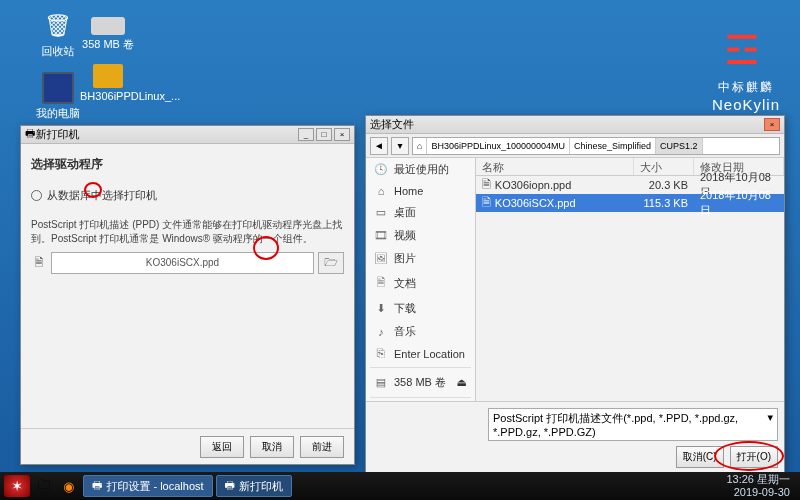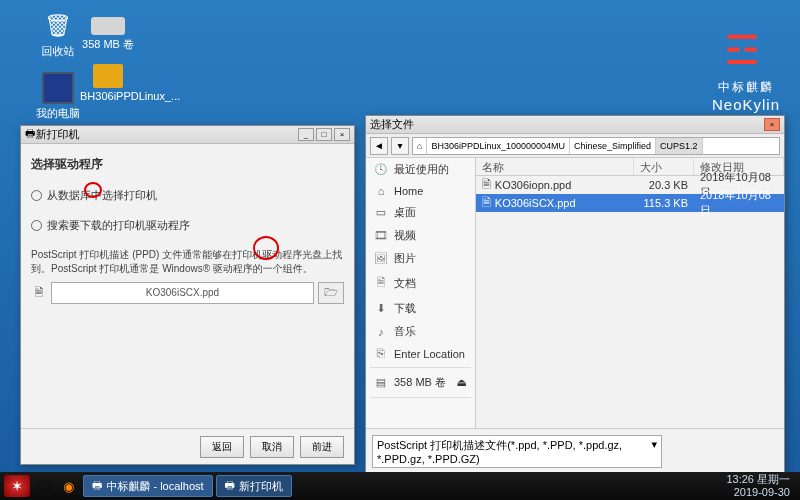--- a/index.html
+++ b/index.html
@@ -110,10 +110,6 @@
         <span class="radio"></span>
         <span>从数据库中选择打印机</span>
       </div>
-    <div class="radio-row">
-        <span class="radio"></span>
-        <span>搜索要下载的打印机驱动程序</span>
-      </div>
     <div class="desc">PostScript 打印机描述 (PPD) 文件通常能够在打印机驱动程序光盘上找到。PostScript 打印机通常是 Windows® 驱动程序的一个组件。</div>
     <div class="file-row">
       <span style="width:16px;text-align:center">🗎</span>

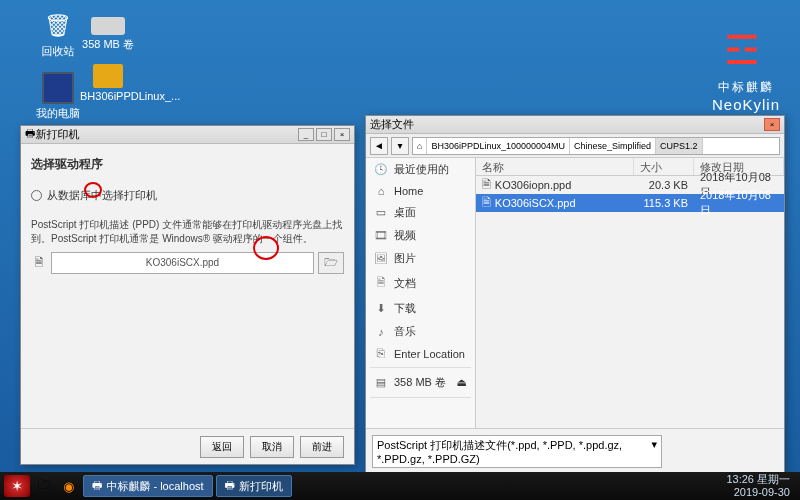--- a/index.html
+++ b/index.html
@@ -55,7 +55,7 @@
 .frow .n{flex:1;padding:0 6px;display:flex;align-items:center;gap:4px}
 .frow .s{width:60px;text-align:right;padding:0 6px}
 .frow .d{width:90px;padding:0 6px}
-.w2-foot{border-top:1px solid #ccc;padding:6px;display:flex;flex-direction:row;gap:5px;background:#f2f2f2}
+.w2-foot{border-top:1px solid #ccc;padding:6px;display:flex;flex-direction:column;gap:5px;background:#f2f2f2}
 .filter-row{display:flex;justify-content:flex-end}
 .filter{border:1px solid #aaa;background:#fff;padding:2px 4px;font-size:9px;width:290px;display:flex;justify-content:space-between}
 .btn-row{display:flex;justify-content:flex-end;gap:6px;position:relative}

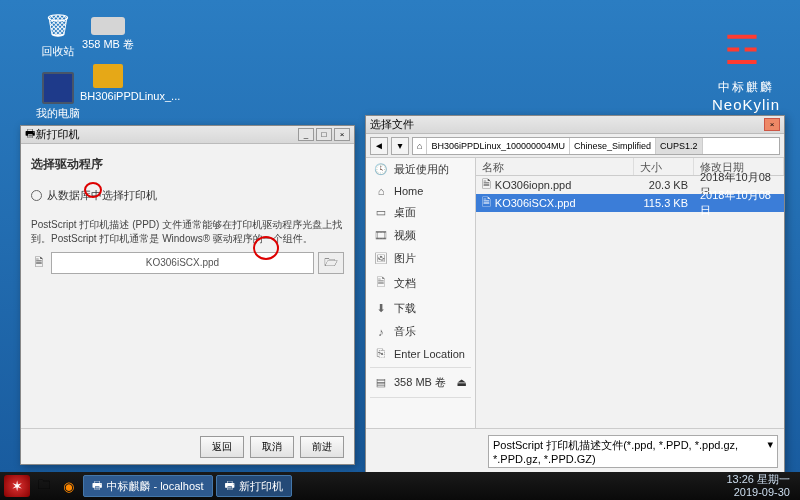--- a/index.html
+++ b/index.html
@@ -223,6 +223,11 @@
           <span>▾</span>
         </div>
     </div>
+    <div class="btn-row">
+      <div class="btn">取消(C)</div>
+      <div class="btn">打开(O)</div>
+      <div class="ellipse"></div>
+    </div>
   </div>
 </div>
 

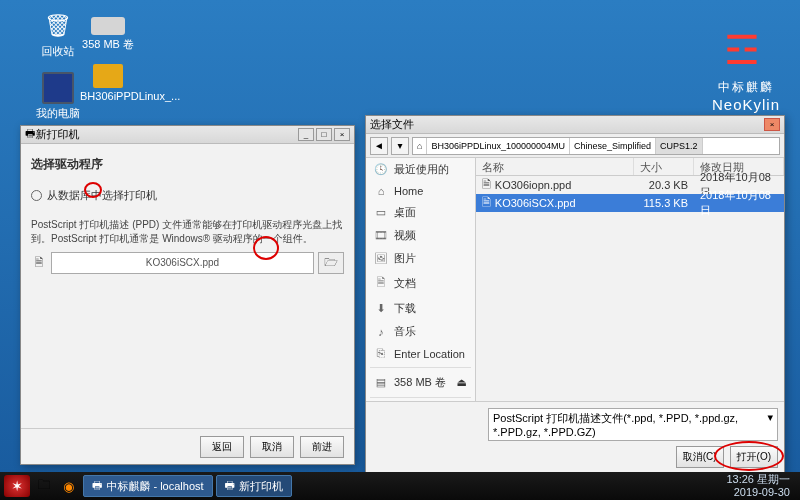--- a/index.html
+++ b/index.html
@@ -237,7 +237,7 @@
   <div class="tb-ico" style="color:#f80">◉</div>
   <div class="task">
       <span>🖶</span>
-      <span>中标麒麟 - localhost</span>
+      <span>打印设置 - localhost</span>
     </div>
   <div class="task act">
       <span>🖶</span>

